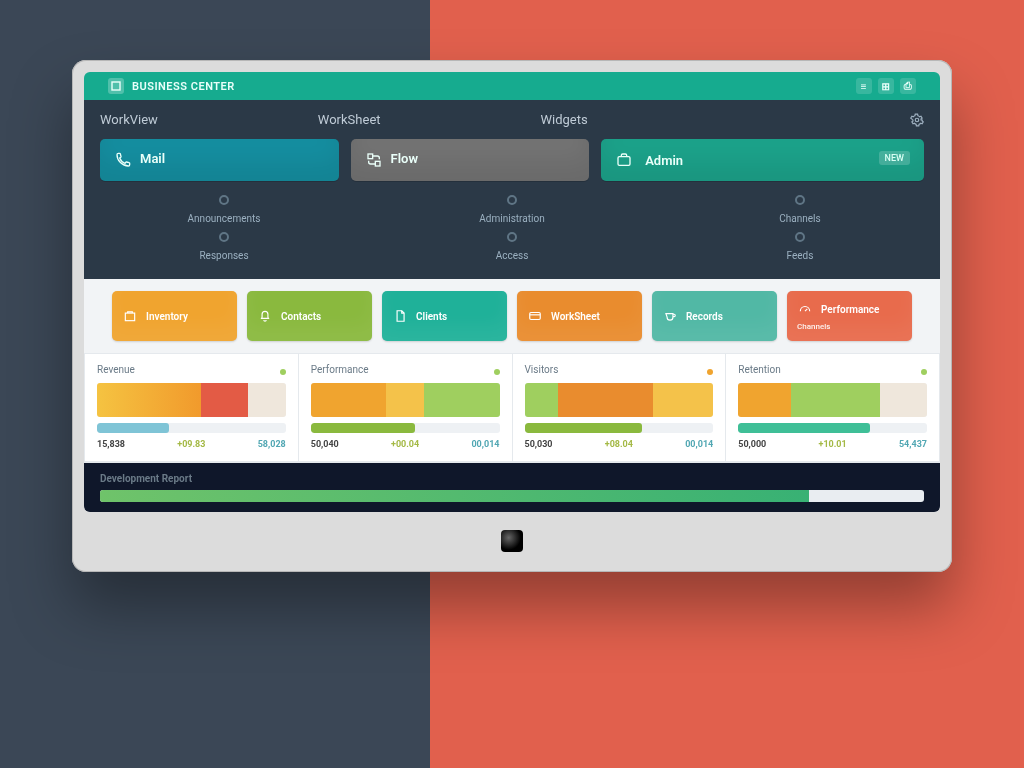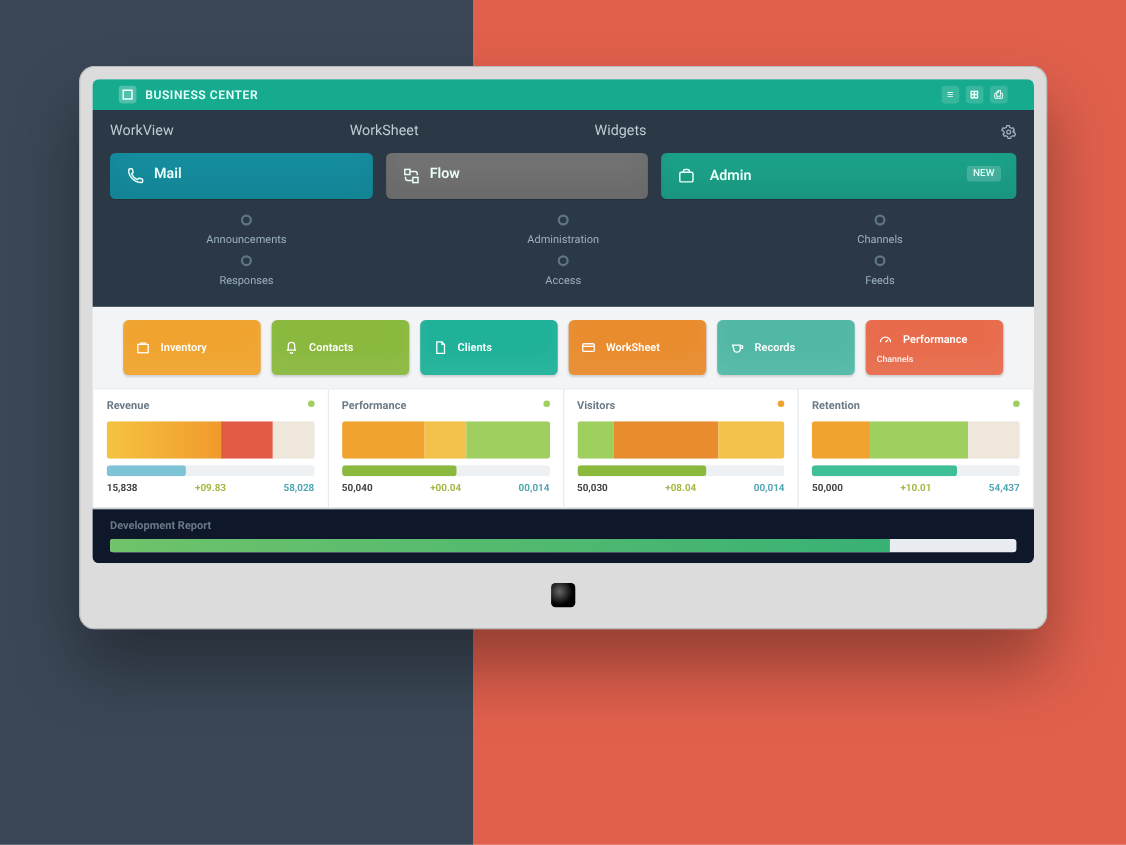--- a/index.html
+++ b/index.html
@@ -95,7 +95,7 @@
     flex:1;border:1px solid #e5e9ed;border-left:none;padding:10px 12px 12px;
   }
   .statcard:first-child{border-left:1px solid #e5e9ed;}
-  .statcard .hd{display:flex;align-items:flex-start;justify-content:space-between;font-size:10px;color:#6a7a87;font-weight:700;margin-bottom:8px;}
+  .statcard .hd{display:flex;align-items:flex-end;justify-content:space-between;font-size:10px;color:#6a7a87;font-weight:400;margin-bottom:8px;}
   .statcard .hd .dot{width:6px;height:6px;border-radius:50%;}
   .barwrap{height:34px;background:#f3f5f7;border-radius:3px;position:relative;overflow:hidden;margin-bottom:6px;}
   .barseg{position:absolute;top:0;bottom:0;}

